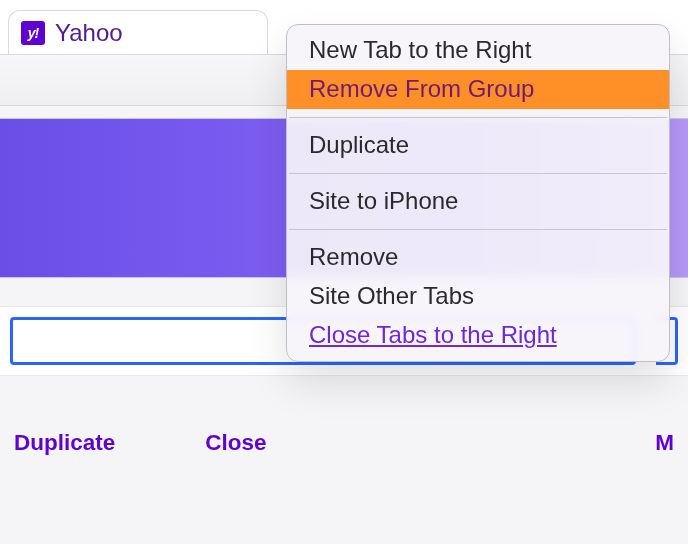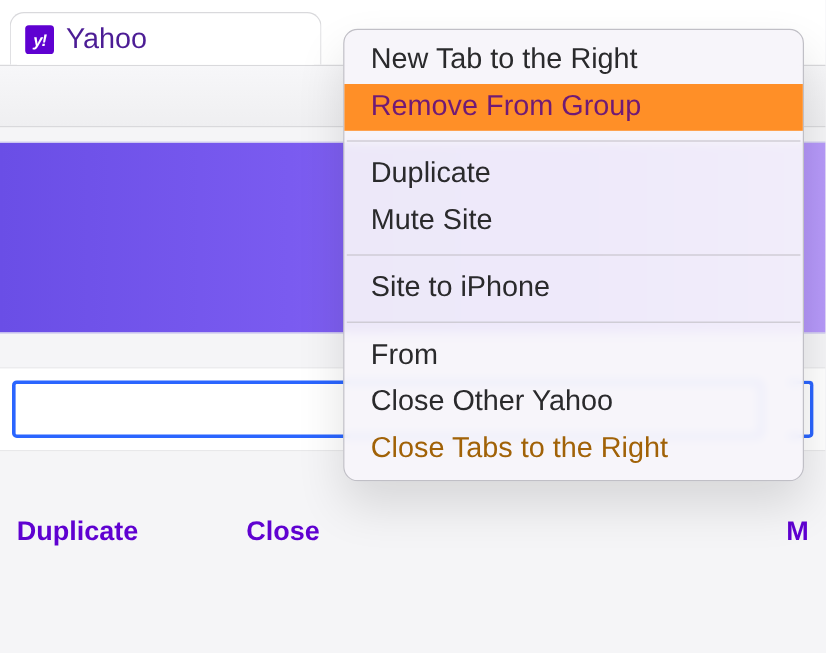--- a/index.html
+++ b/index.html
@@ -153,7 +153,6 @@
   <div class="menu-item highlight">Remove From Group</div>
   <div class="menu-sep"></div>
   <div class="menu-item">Duplicate</div>
-  <div class="menu-item">Mute Site</div>
   <div class="menu-sep"></div>
   <div class="menu-item">Site to iPhone</div>
   <div class="menu-sep"></div>

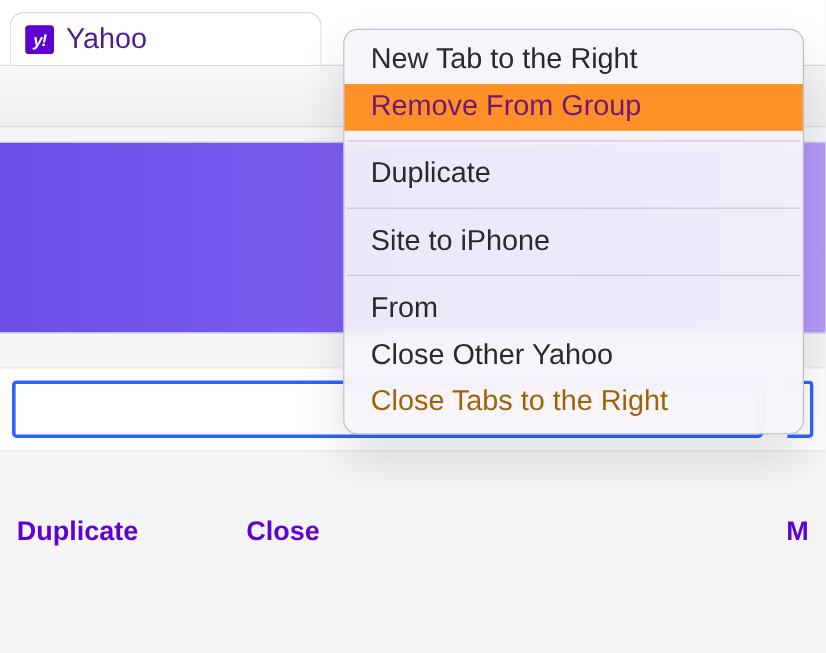--- a/index.html
+++ b/index.html
@@ -156,7 +156,7 @@
   <div class="menu-sep"></div>
   <div class="menu-item">Site to iPhone</div>
   <div class="menu-sep"></div>
-  <div class="menu-item">From</div>
+  <div class="menu-item">Remove</div>
   <div class="menu-item">Close Other Yahoo</div>
   <div class="menu-item disabled">Close Tabs to the Right</div>
 </div>

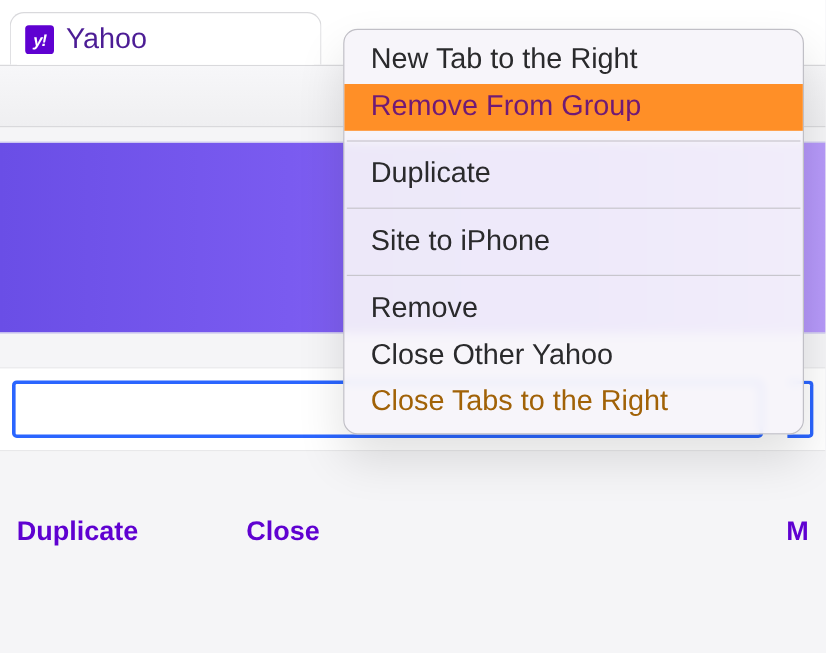--- a/index.html
+++ b/index.html
@@ -157,7 +157,7 @@
   <div class="menu-item">Site to iPhone</div>
   <div class="menu-sep"></div>
   <div class="menu-item">Remove</div>
-  <div class="menu-item">Close Other Yahoo</div>
+  <div class="menu-item">Site Other Tabs</div>
   <div class="menu-item disabled">Close Tabs to the Right</div>
 </div>
 

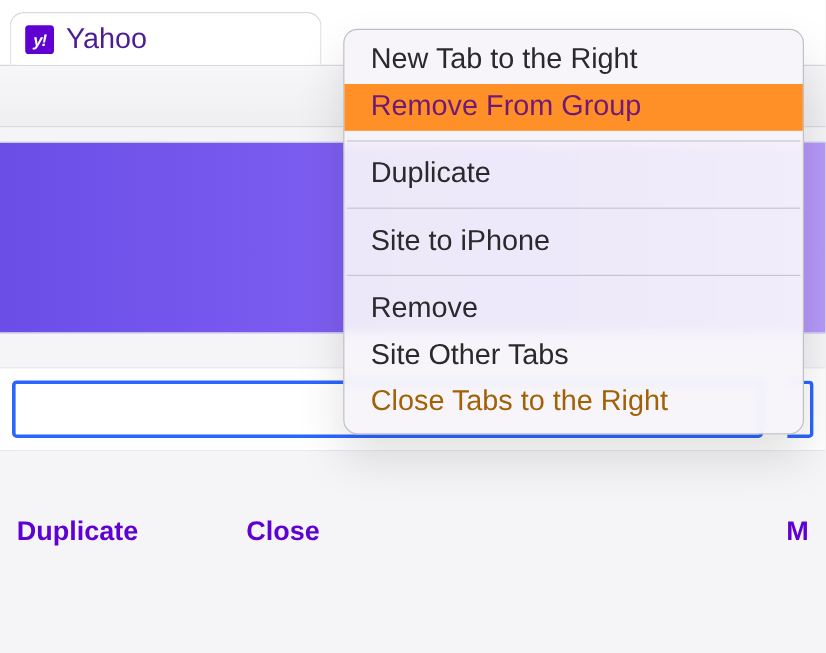--- a/index.html
+++ b/index.html
@@ -116,7 +116,7 @@
     background: #ff8f27;
     color: #701a75;
   }
-  .menu-item.disabled { color: #a16207; }
+  .menu-item.disabled { color: #6d28d9; text-decoration: underline; }
   .menu-sep {
     height: 1px;
     margin: 8px 2px;

